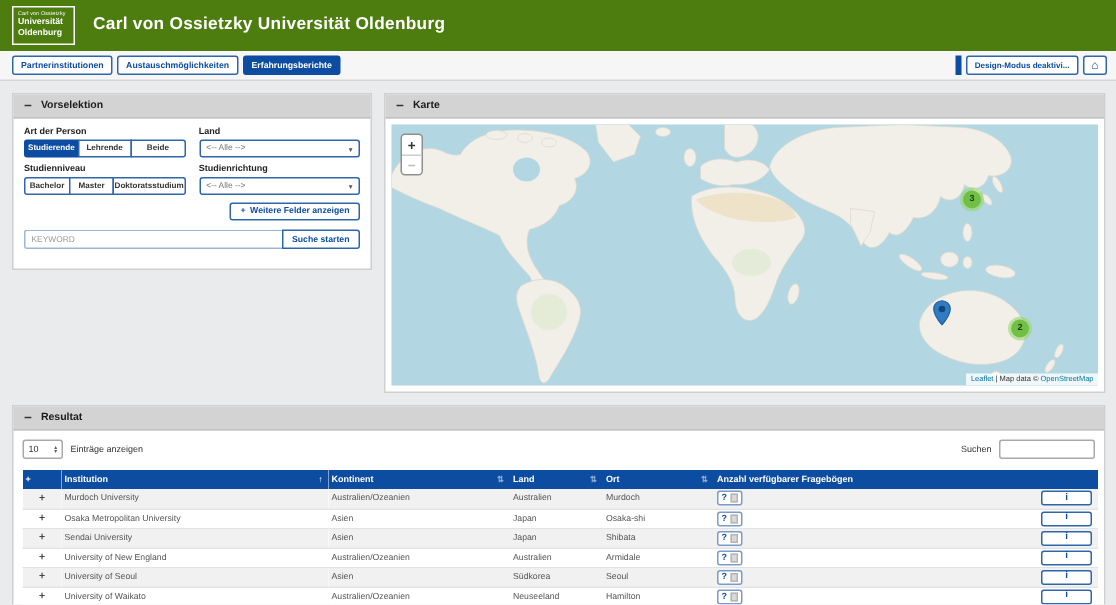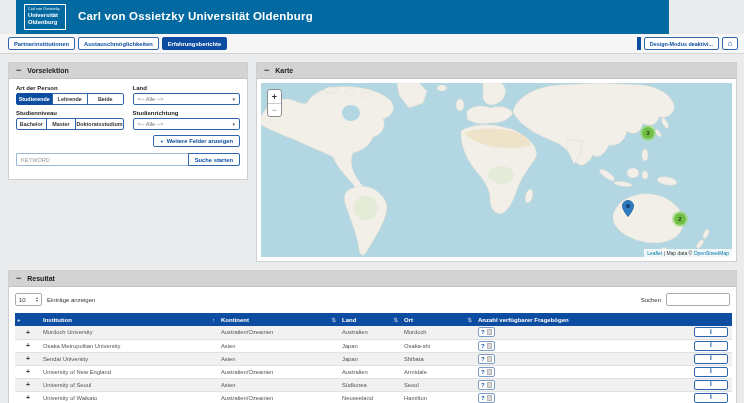--- a/index.html
+++ b/index.html
@@ -12,7 +12,7 @@
     color:#222;
   }
   
-  .header { position:absolute; left:0; top:0; width:653px; height:34px; background:#0369a1;margin-left:16px; }
+  .header { position:absolute; left:0; top:0; width:744px; height:34px; background:#4d7c0f; }
   .logo-box {
     position:absolute; left:8px; top:4px; width:42px; height:26px;
     border:1px solid #fff; color:#fff; padding:2px 3px; line-height:1.3;

